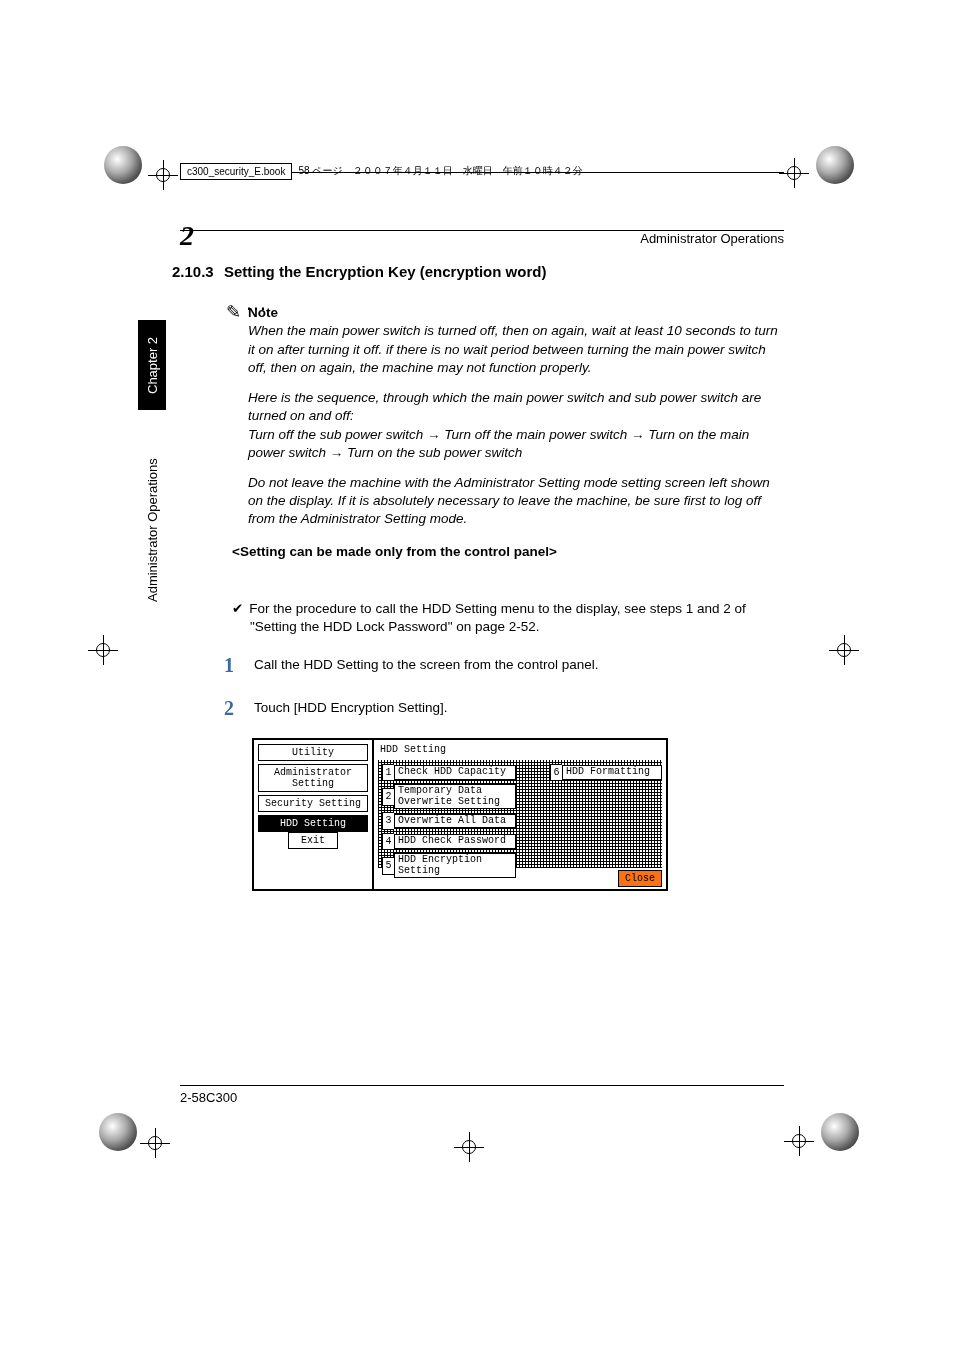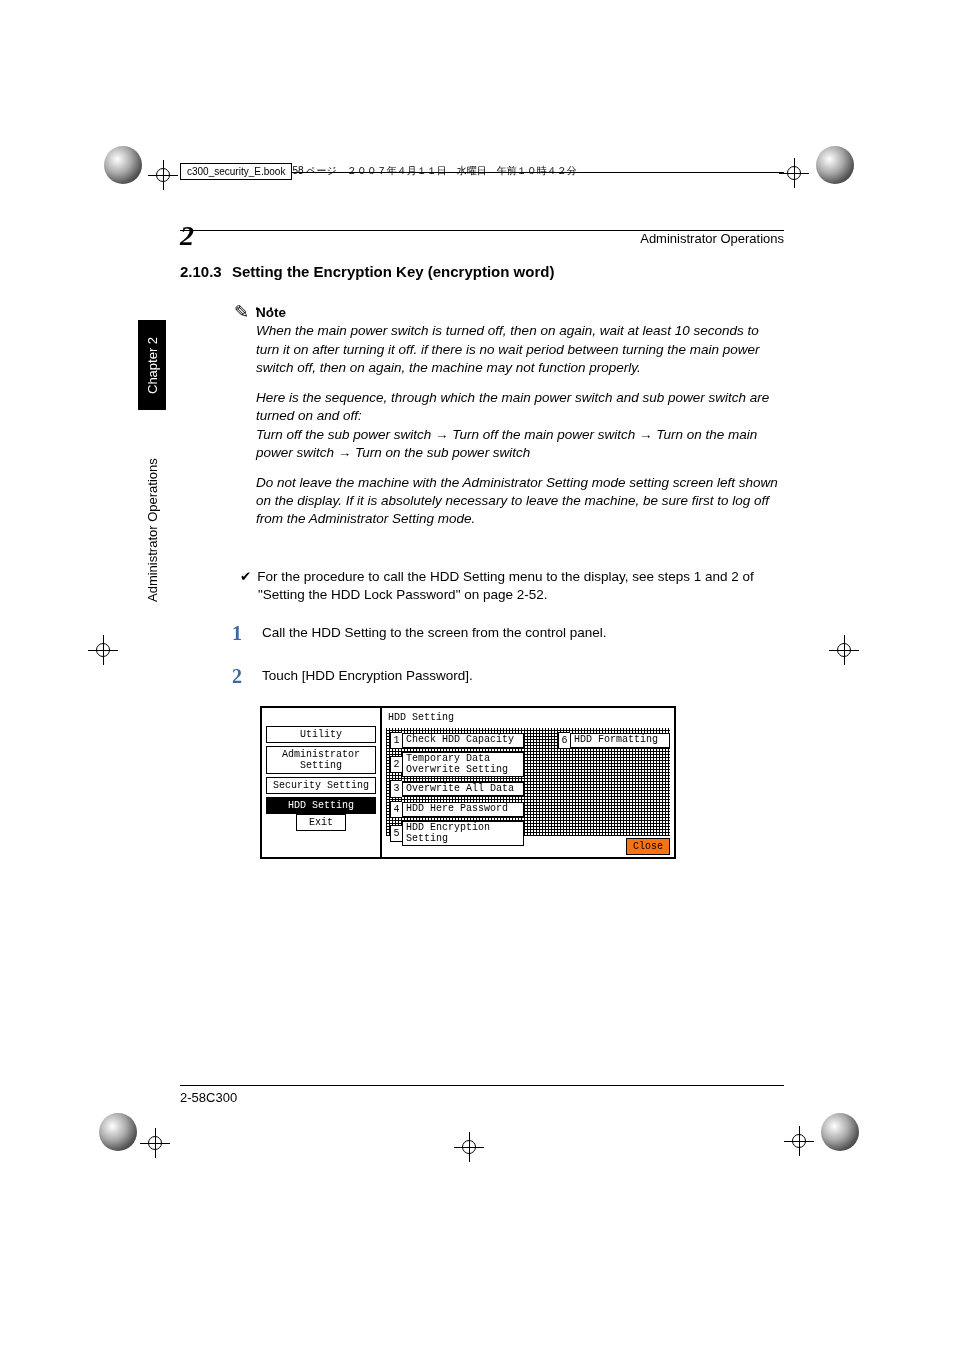--- a/index.html
+++ b/index.html
@@ -56,7 +56,7 @@
     font-size: 10px;
     padding: 2px 6px;
     background: #fff;
-    margin-right: 0;
+    margin-right: 6px;
   }
   .book-text { font-size: 10px; }
   .book-rule {

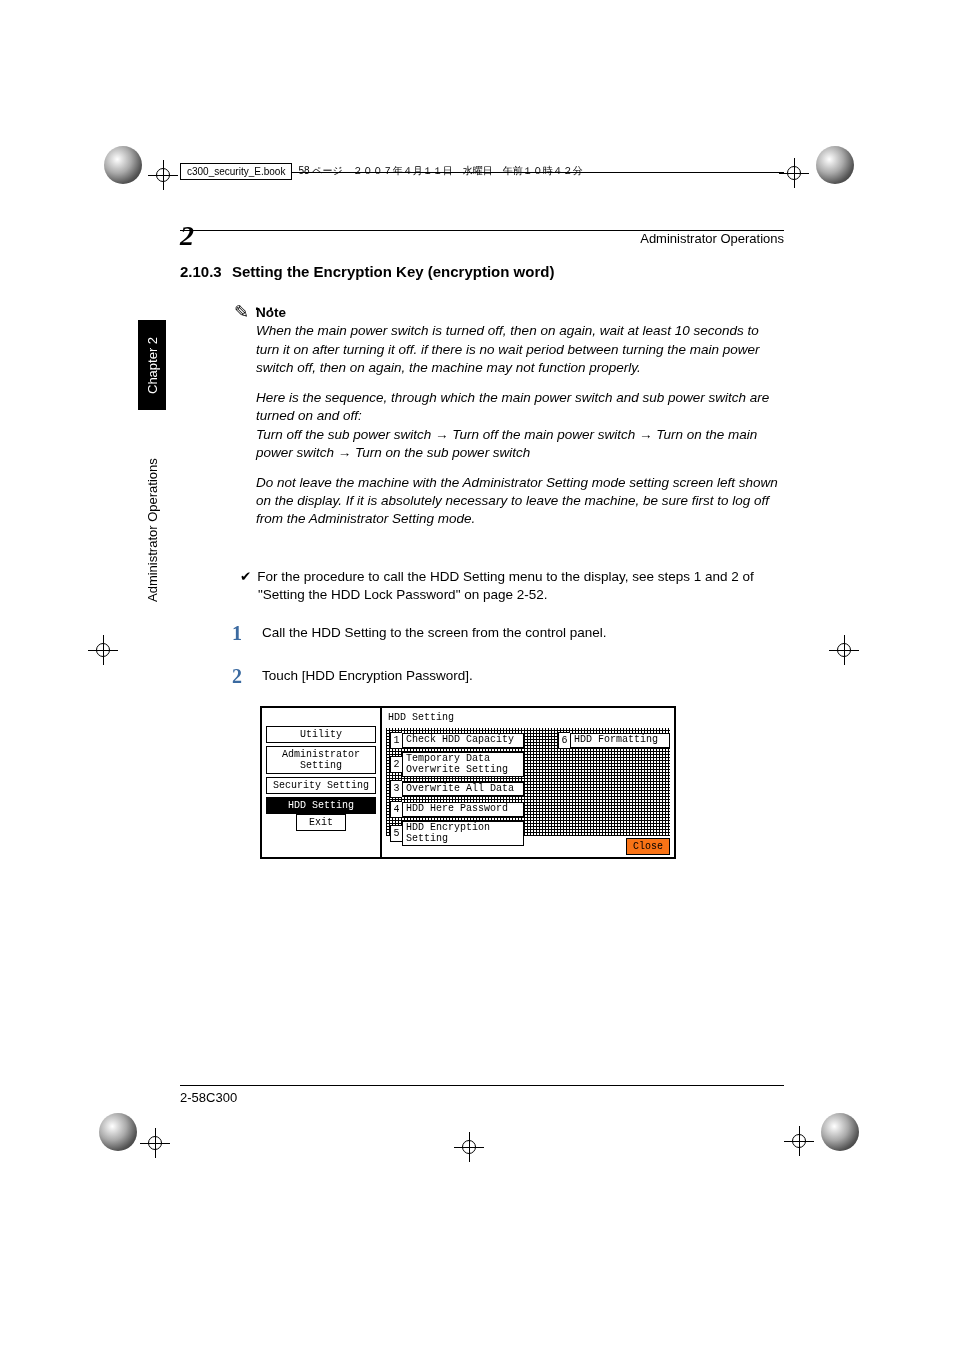--- a/index.html
+++ b/index.html
@@ -116,7 +116,7 @@
   
   .content {
     position: absolute;
-    left: 180px;
+    left: 172px;
     right: 170px;
     top: 258px;
     font-size: 13.5px;

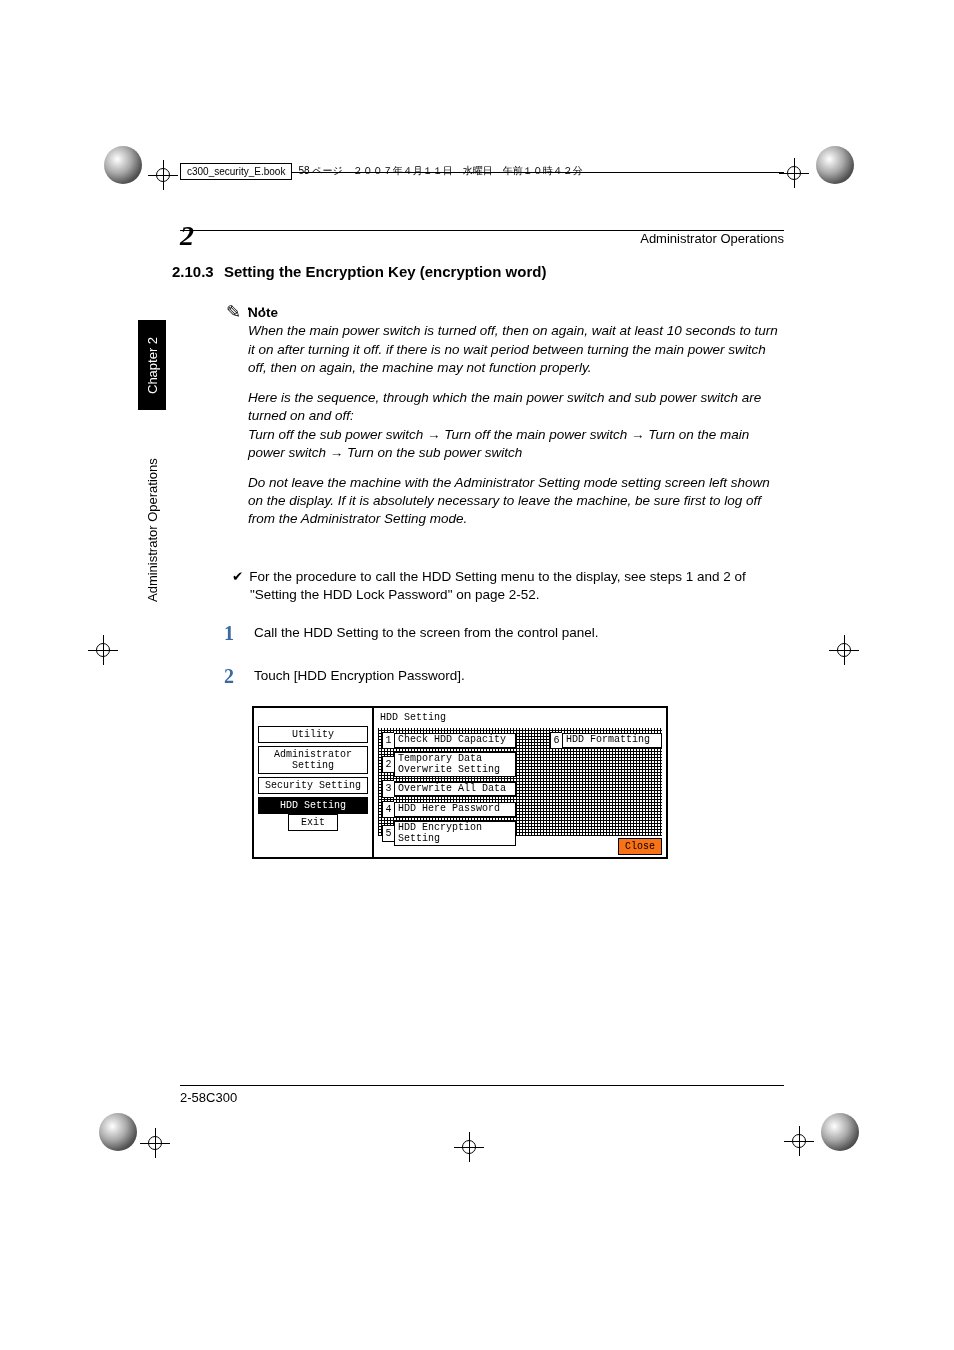--- a/index.html
+++ b/index.html
@@ -311,6 +311,7 @@
     </div>
   </div>
 
+  <div class="sub-head">&lt;Setting can be made only from the control panel&gt;</div>
 
   <div class="check-line">
     <span class="check-mark">✔</span><span>For the procedure to call the HDD Setting menu to the display, see steps 1 and 2 of "Setting the HDD Lock Password" on page 2-52.</span>

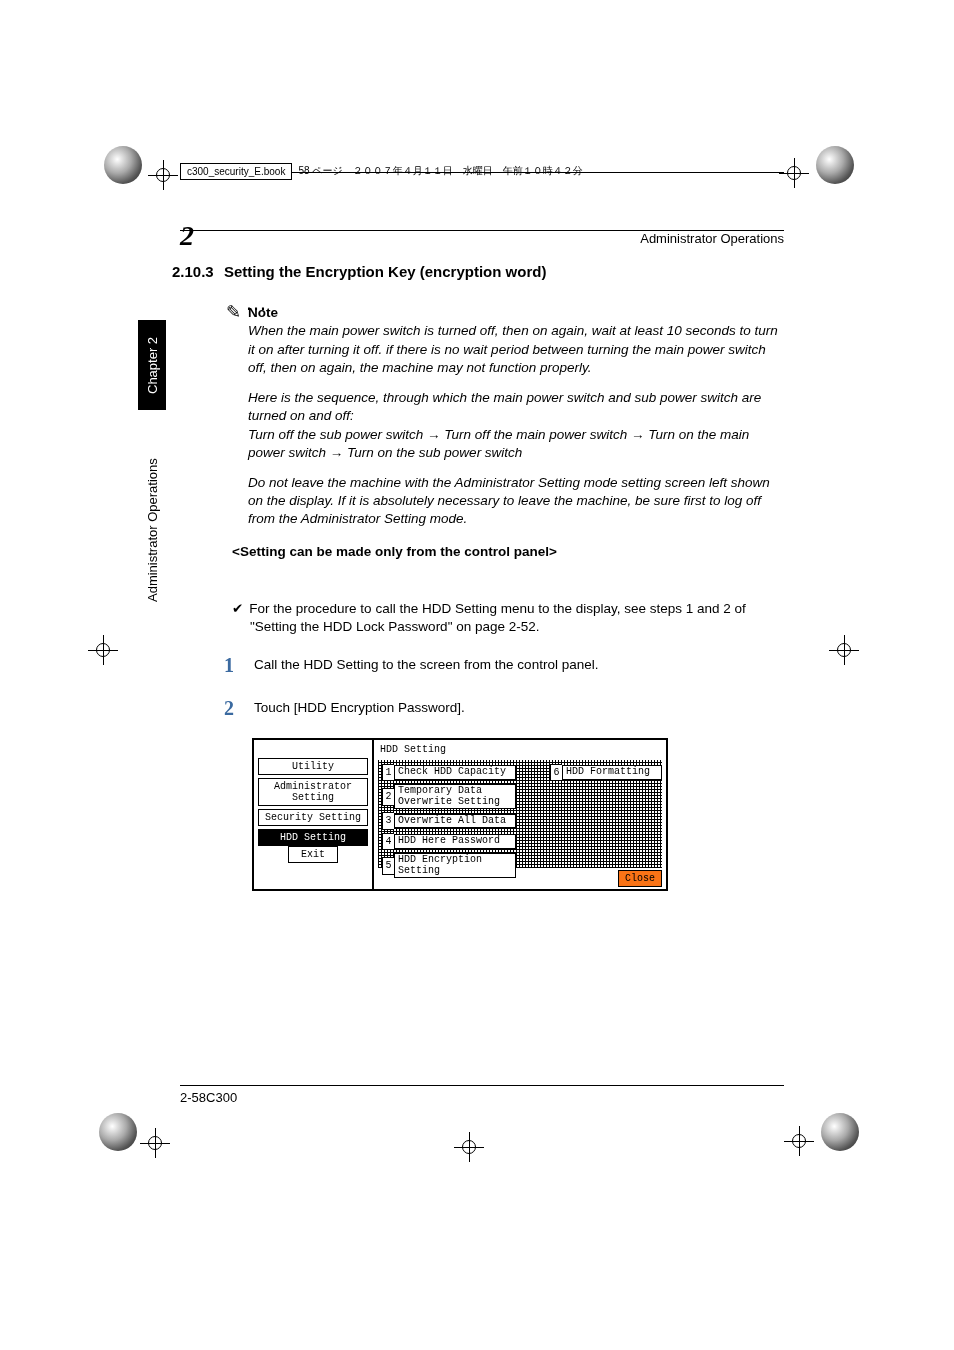--- a/index.html
+++ b/index.html
@@ -324,7 +324,7 @@
     </li>
     <li>
       <span class="n">2</span>
-      <span class="t">Touch [HDD Encryption Password].</span>
+      <span class="t">Touch [HDD Encryption Setting].</span>
     </li>
   </ol>
 

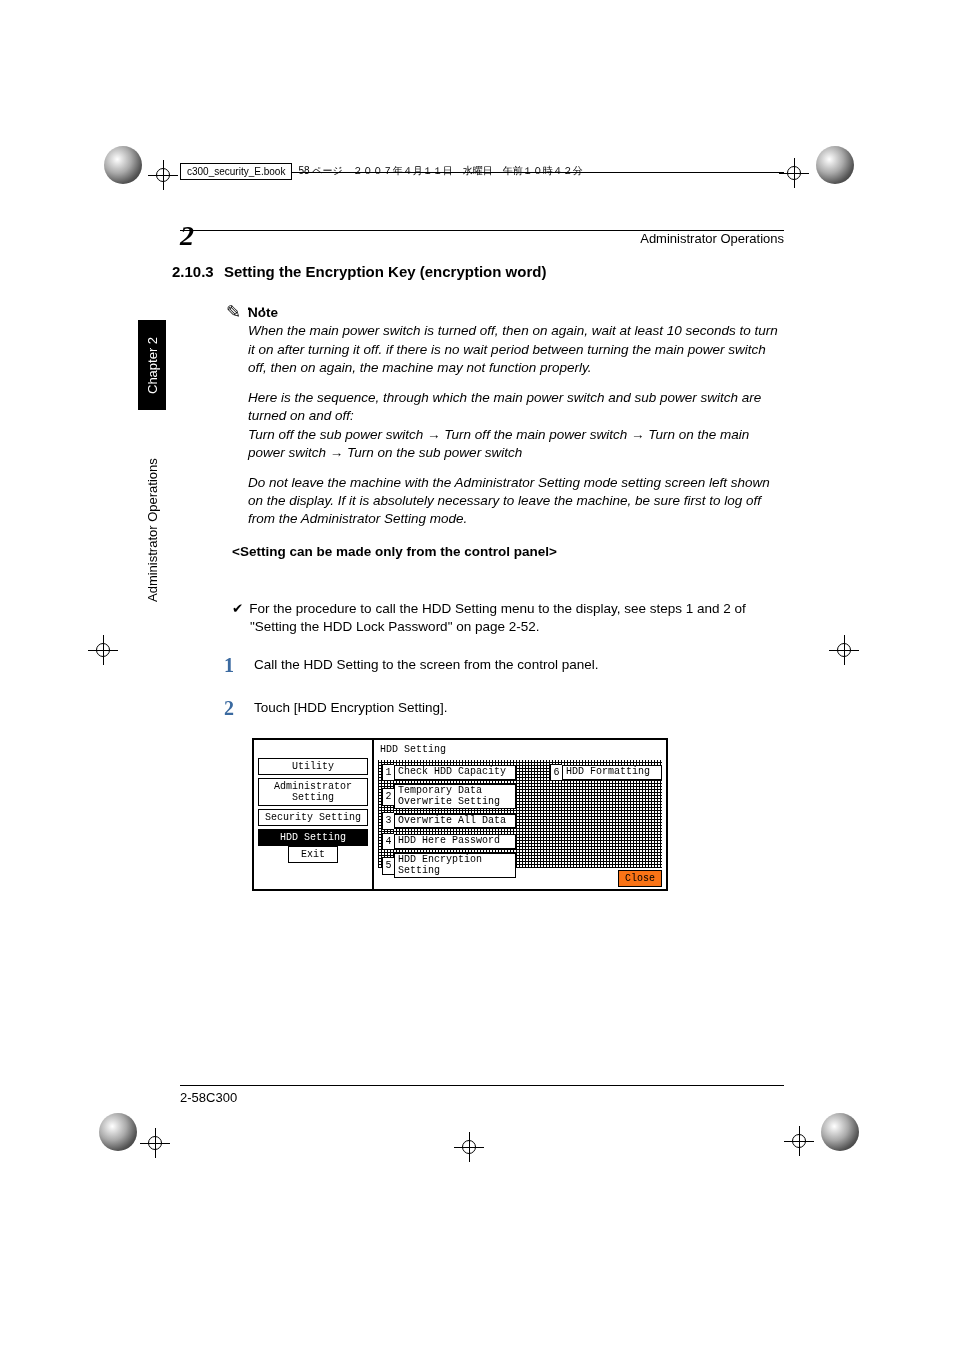--- a/index.html
+++ b/index.html
@@ -179,7 +179,7 @@
     border-right: 2px solid #000;
     padding: 4px 4px 12px 4px;
     display: flex; flex-direction: column;
-    justify-content: center;
+    justify-content: flex-start;
   }
   .panel-left .tabs { display: flex; flex-direction: column; gap: 3px; }
   .ptab {

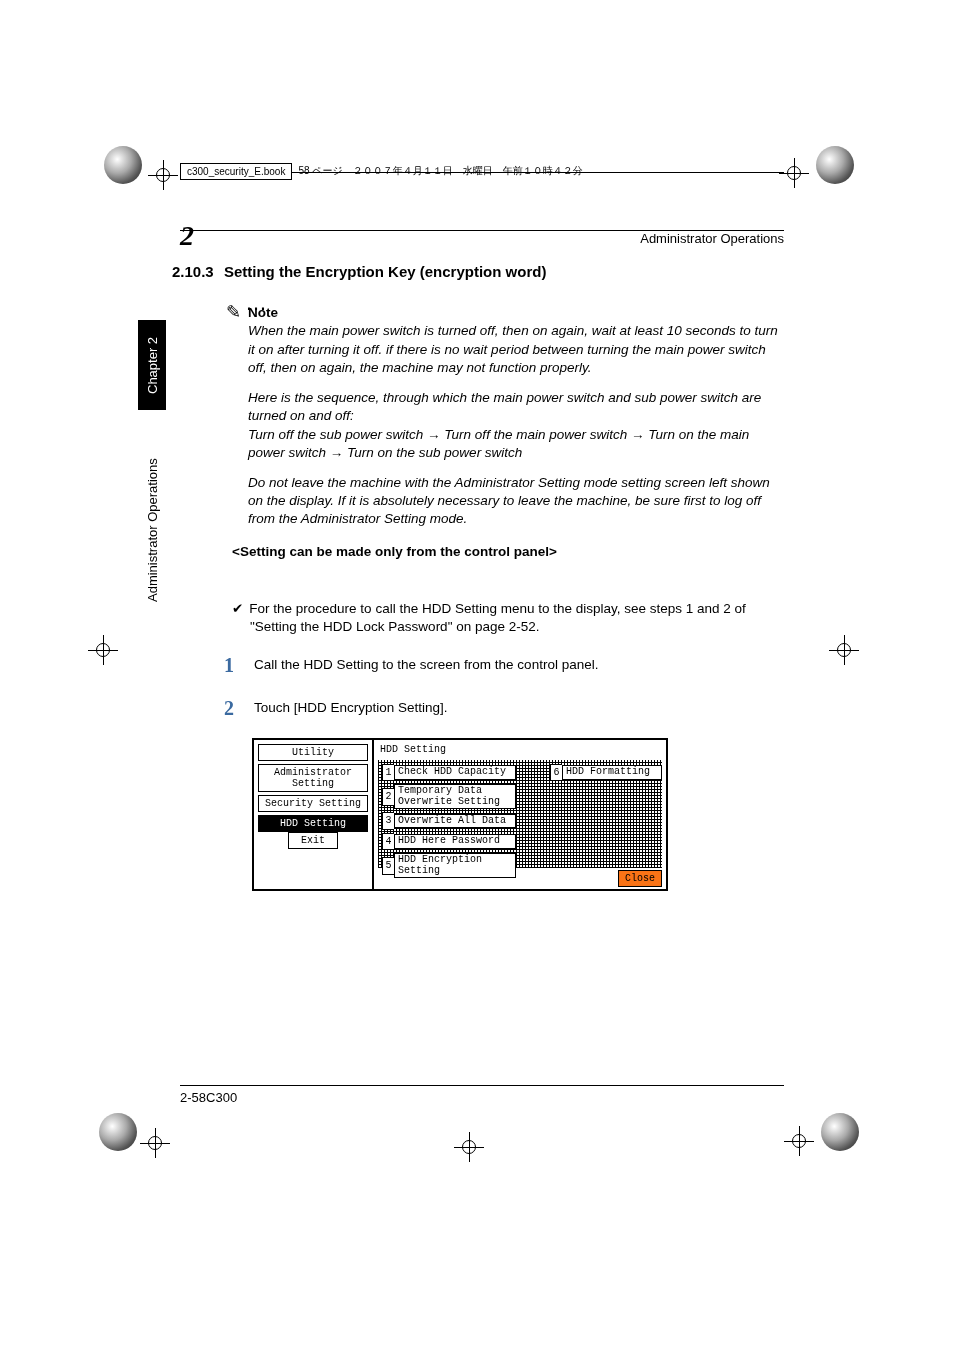--- a/index.html
+++ b/index.html
@@ -360,7 +360,7 @@
           </div>
           <div class="menu-item">
             <span class="num">4</span>
-            <span class="btn">HDD Here Password</span>
+            <span class="btn">HDD Check Password</span>
           </div>
           <div class="menu-item">
             <span class="num">5</span>

